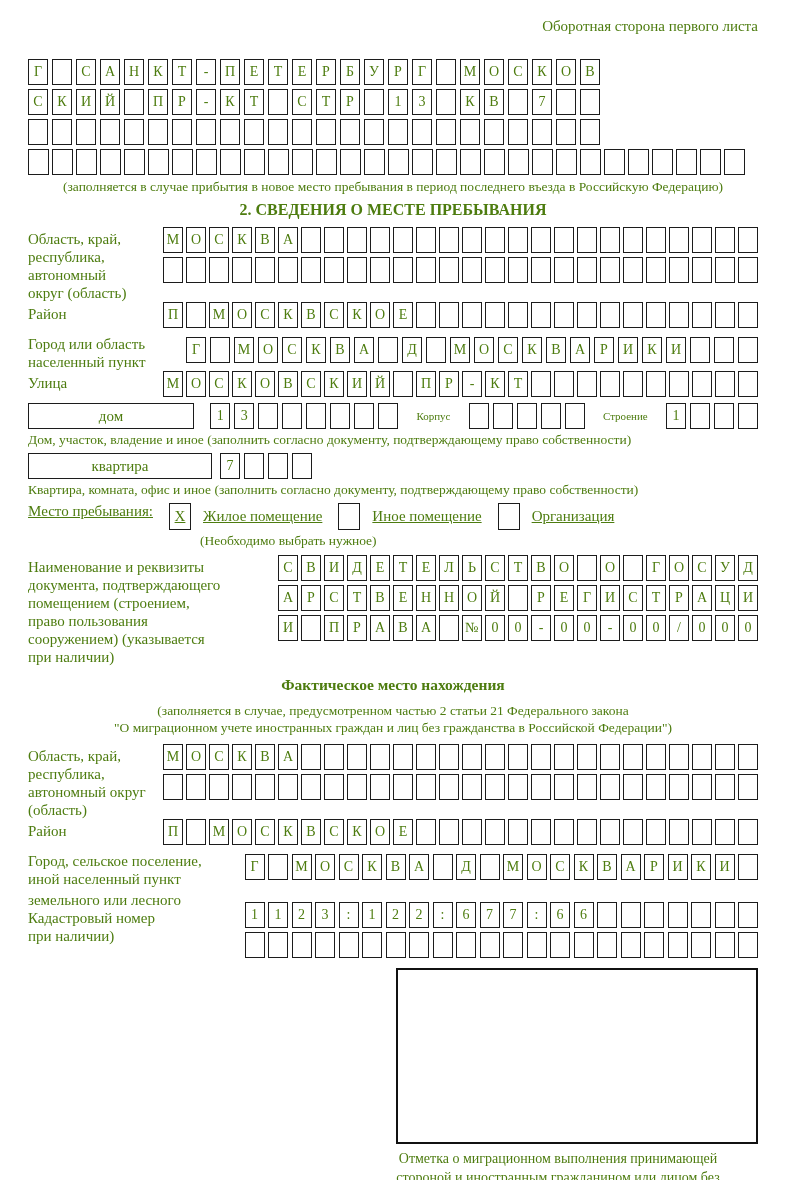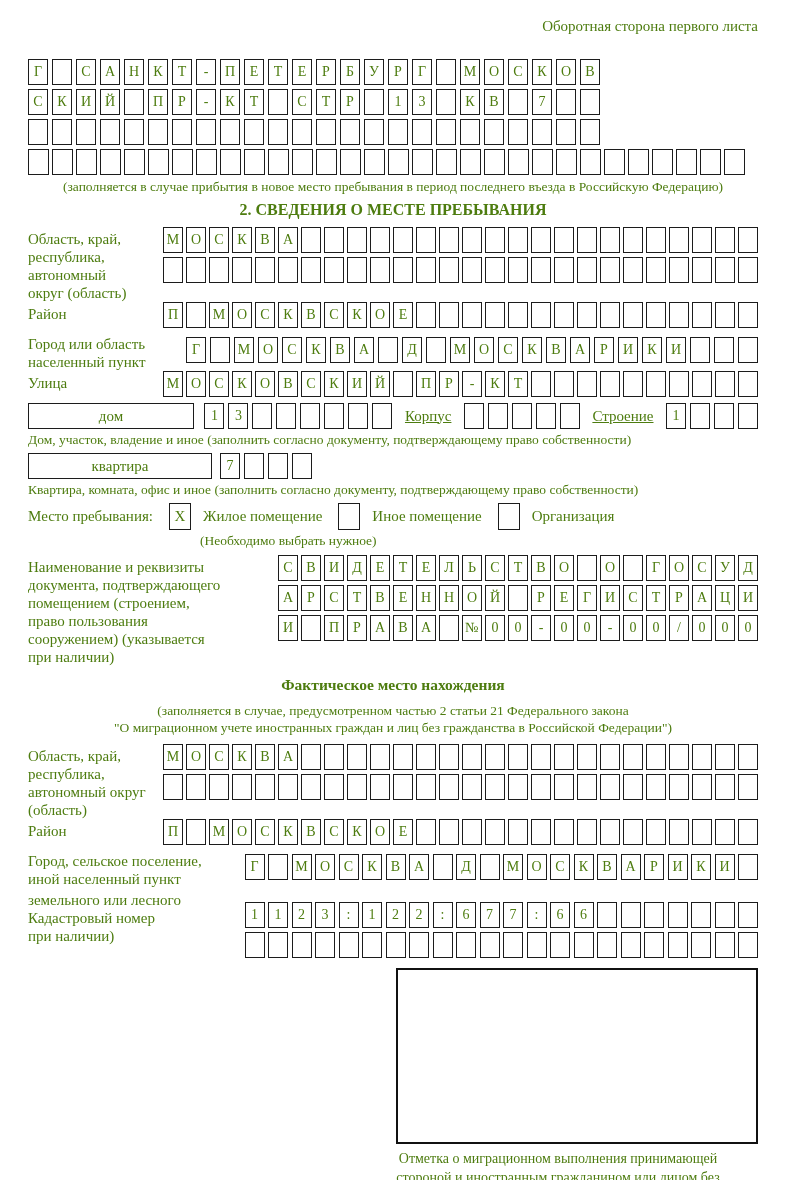--- a/index.html
+++ b/index.html
@@ -41,7 +41,7 @@
   .widebox.kvartira{width:184px;}
   .house-line{display:flex;align-items:center;justify-content:space-between;margin:2px 0 0;}
   .apt-line{display:flex;align-items:center;gap:8px;margin:2px 0 0;}
-  .inline-lbl{font-size:15px;padding:0 2px;white-space:nowrap;text-decoration:underline;}
+  .inline-lbl{font-size:11px;padding:0 2px;white-space:nowrap;}
   .place-row{display:flex;align-items:center;margin:4px 0 3px;}
   .place-row .lead{font-size:15px;white-space:nowrap;}
   .opts{display:flex;align-items:center;}

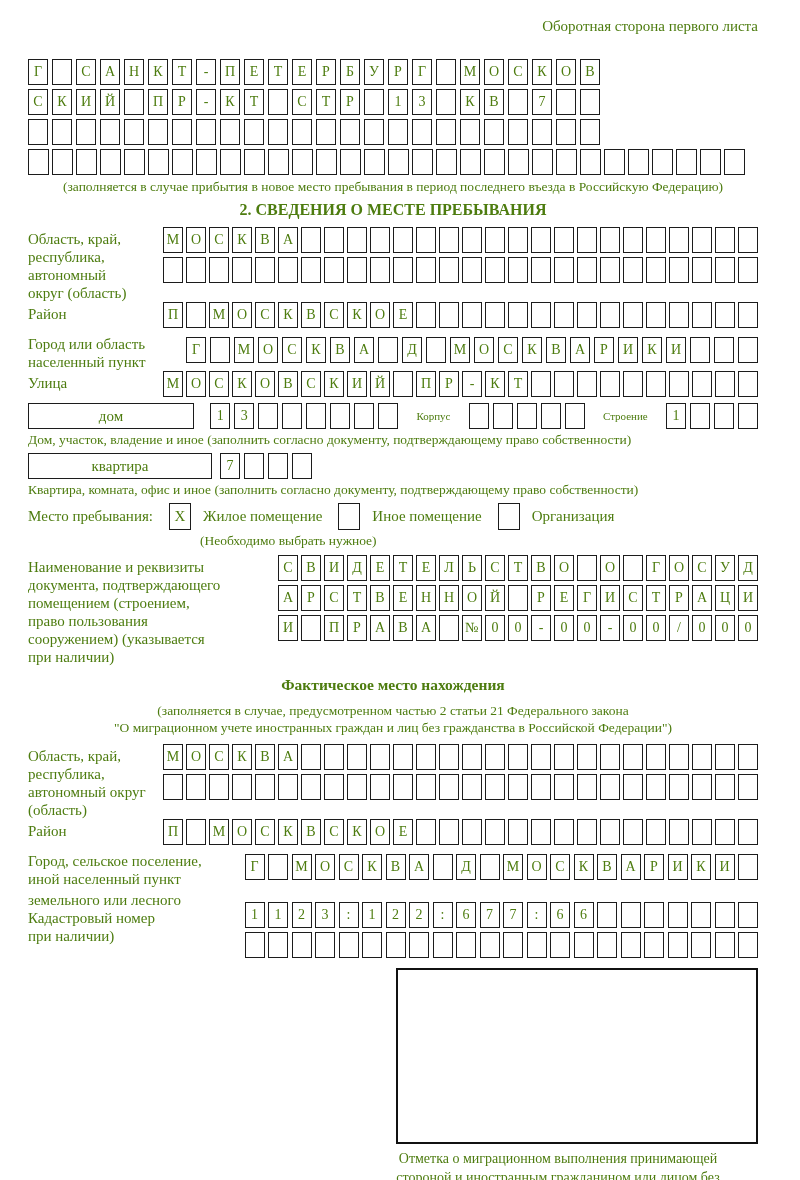--- a/index.html
+++ b/index.html
@@ -42,7 +42,7 @@
   .house-line{display:flex;align-items:center;justify-content:space-between;margin:2px 0 0;}
   .apt-line{display:flex;align-items:center;gap:8px;margin:2px 0 0;}
   .inline-lbl{font-size:11px;padding:0 2px;white-space:nowrap;}
-  .place-row{display:flex;align-items:center;margin:4px 0 3px;}
+  .place-row{display:flex;margin:4px 0 3px;text-decoration:underline;}
   .place-row .lead{font-size:15px;white-space:nowrap;}
   .opts{display:flex;align-items:center;}
   .ckbox{

